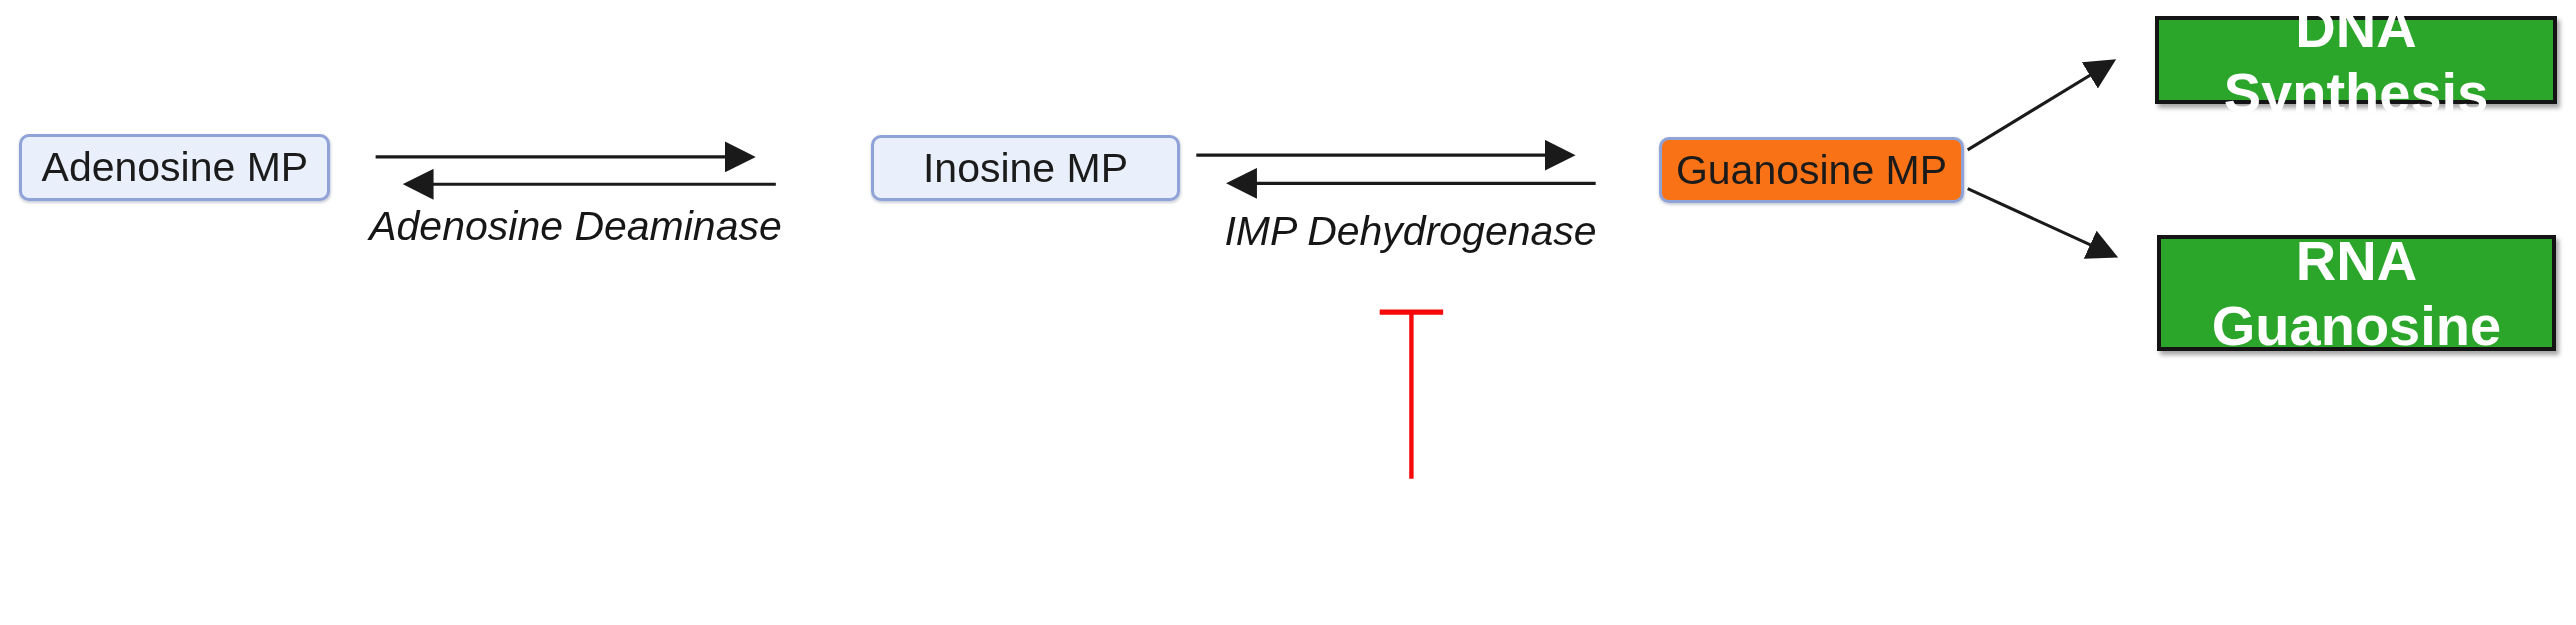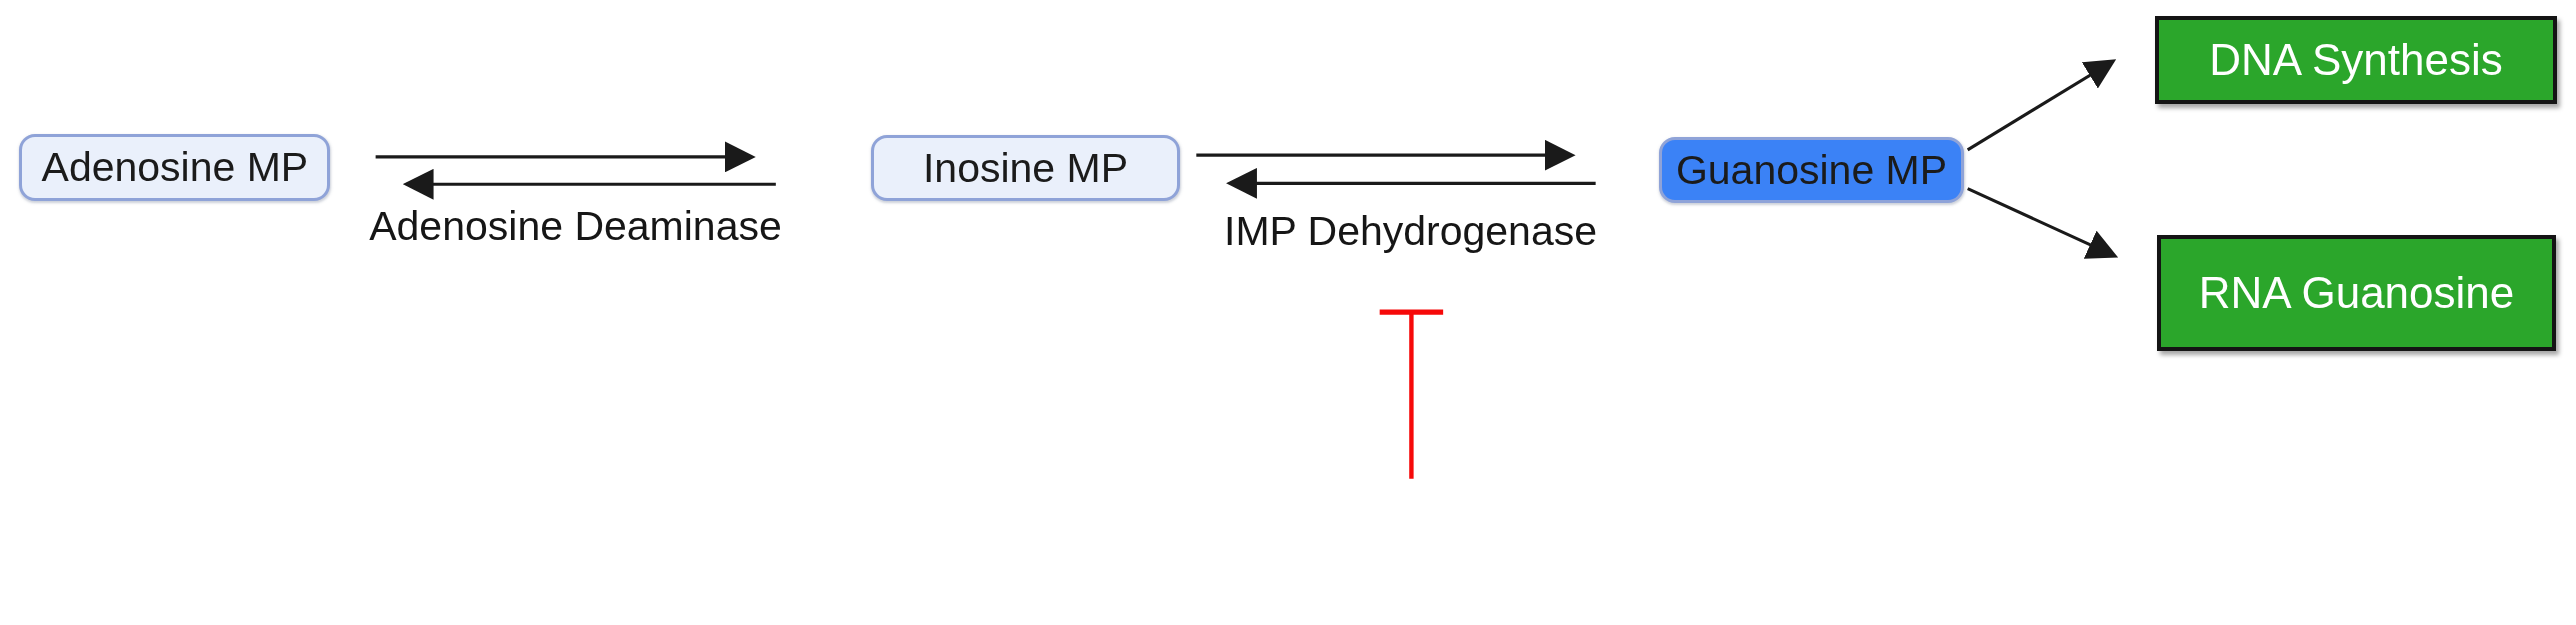--- a/index.html
+++ b/index.html
@@ -30,8 +30,8 @@
     background:#2BA62B;
     border:4.4px solid #141414;
     color:#ffffff;
-    font-weight:normal;
-    font-size:44px;
+    font-weight:bold;
+    font-size:56px;
     box-shadow:2.6px 3.5px 4.4px rgba(0,0,0,0.35);
   }
   .inhibitor-box{

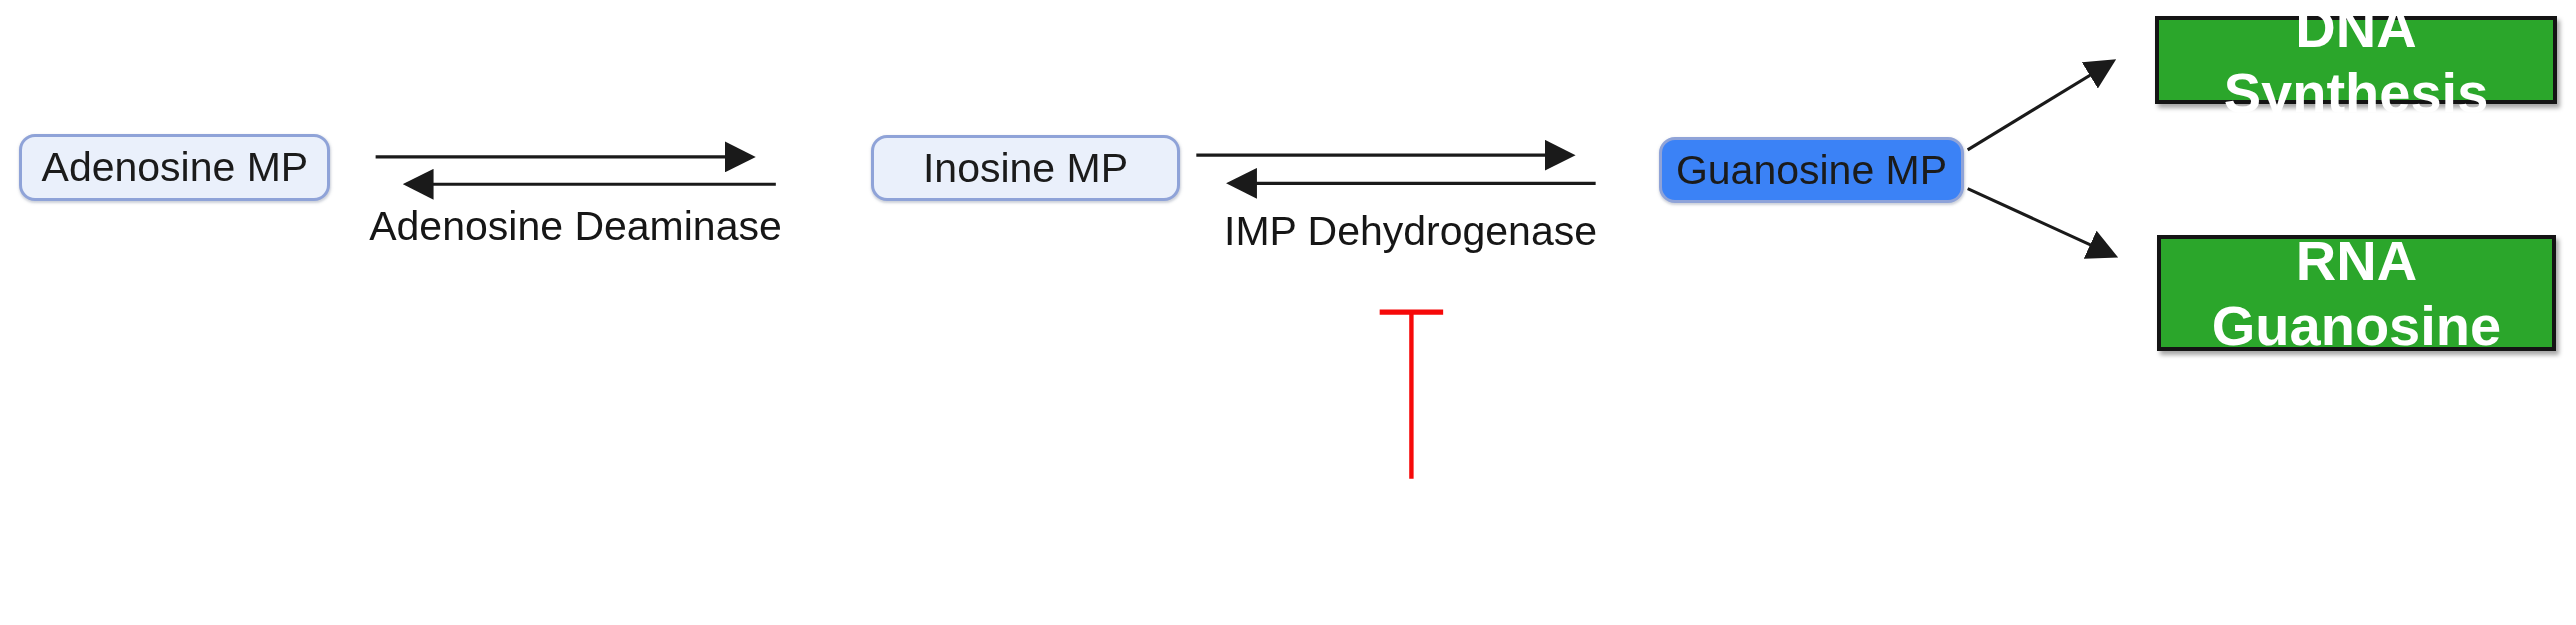--- a/index.html
+++ b/index.html
@@ -21,7 +21,7 @@
   .metabolite{
     background:#EAF0FB;
     border:3.5px solid #8FA3D8;
-    border-radius:16px;
+    border-radius:10px;
     color:#1b1b1b;
     font-size:41px;
     box-shadow:0.9px 1.8px 2.6px rgba(110,120,145,0.35);

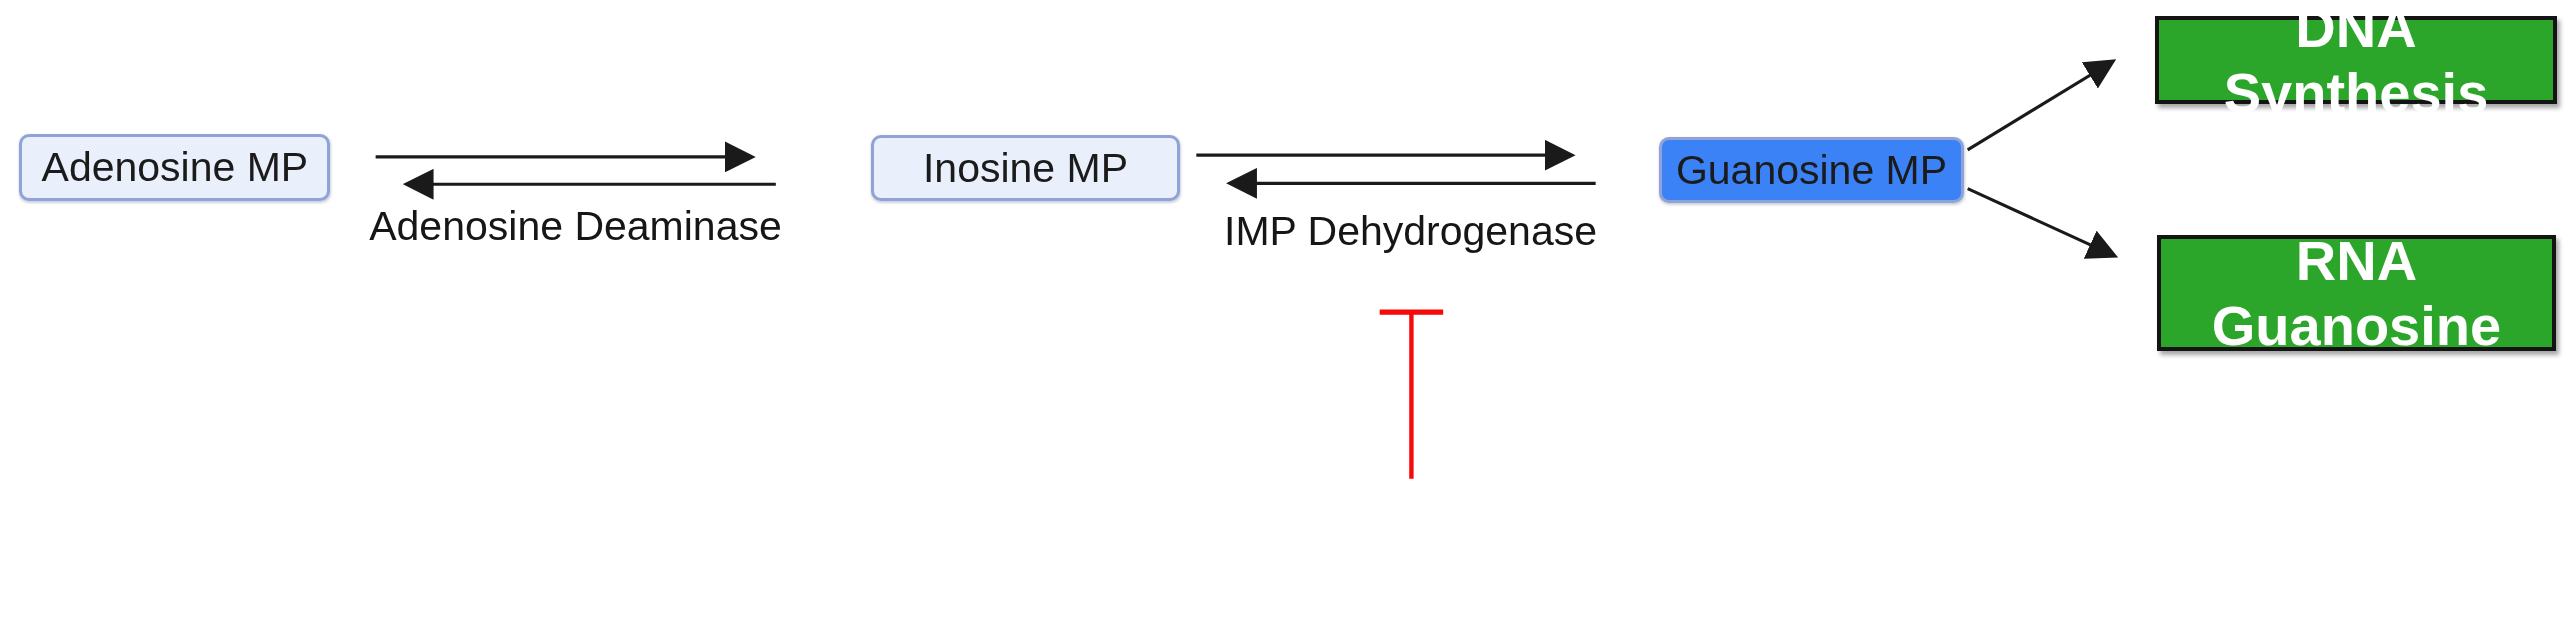--- a/index.html
+++ b/index.html
@@ -89,7 +89,7 @@
     <span>Inosine MP</span>
   </div>
 
-  <div class="node metabolite" style="left: 1659px; top: 137px; width: 305px; height: 66px; background-color: #3b82f6;">
+  <div class="node metabolite" style="left: 1659px; top: 137px; width: 305px; height: 66px; background-color: #f97316;">
     <span>Guanosine MP</span>
   </div>
 

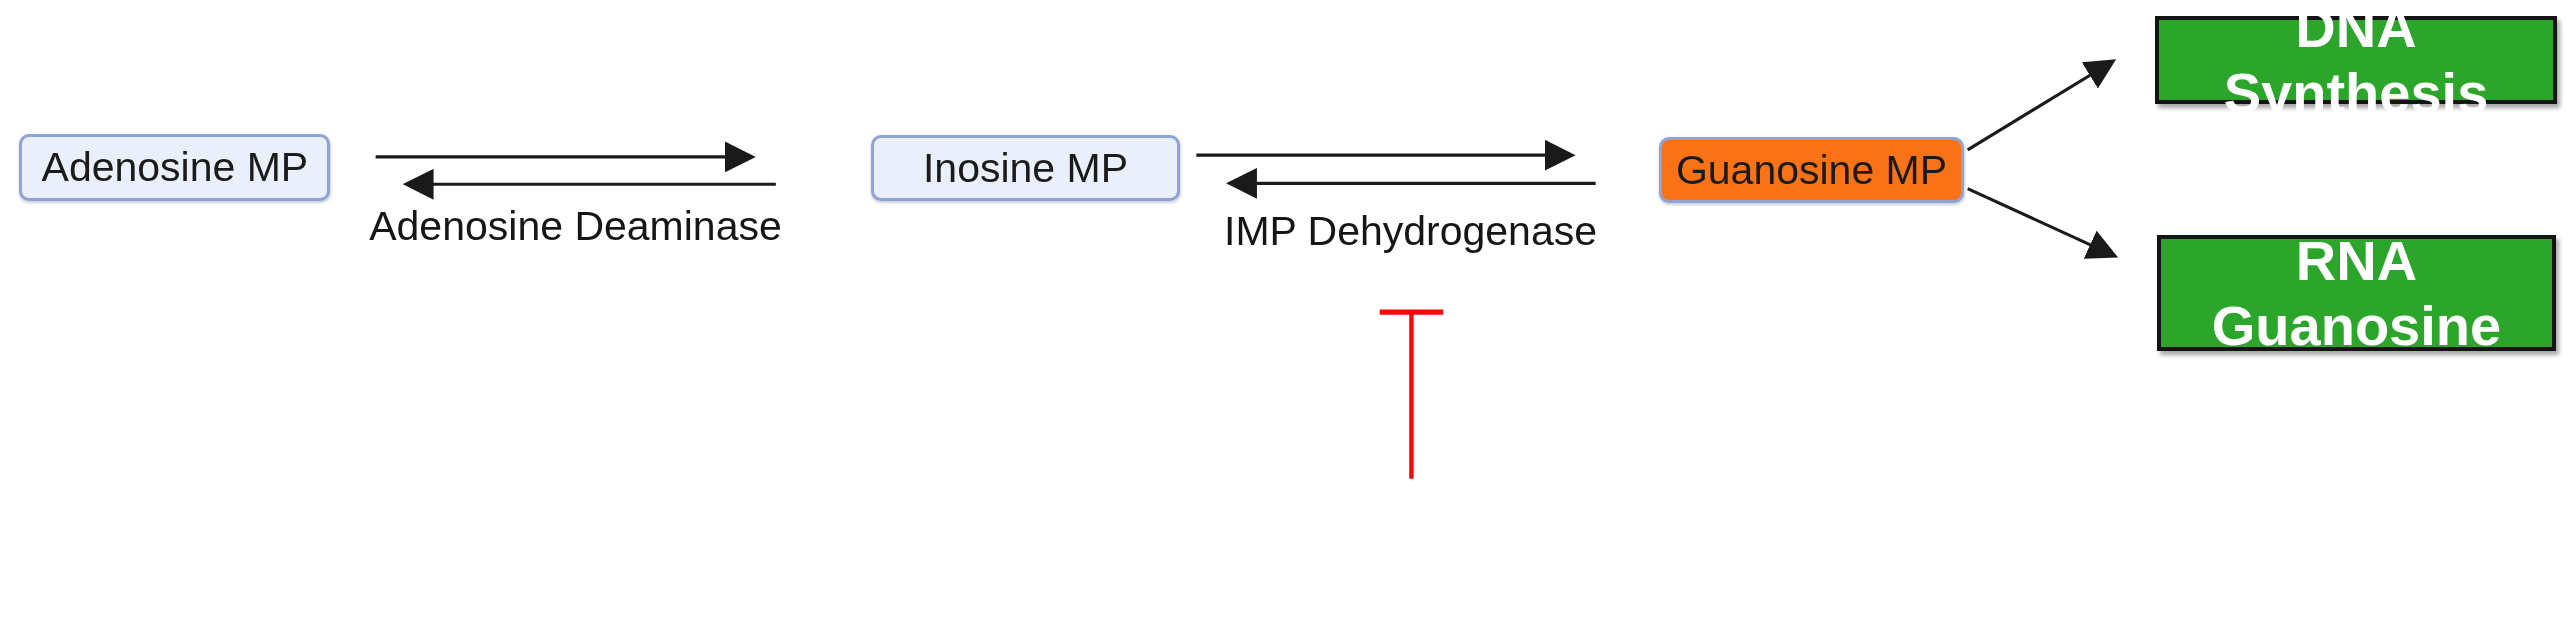--- a/index.html
+++ b/index.html
@@ -49,7 +49,7 @@
     line-height:50px;
     white-space:nowrap;
   }
-  .enzyme .name{display:block;}
+  .enzyme .name{font-style:italic;display:block;}
   .enzyme .abbr{font-style:normal;display:block;}
 </style>
 </head>

